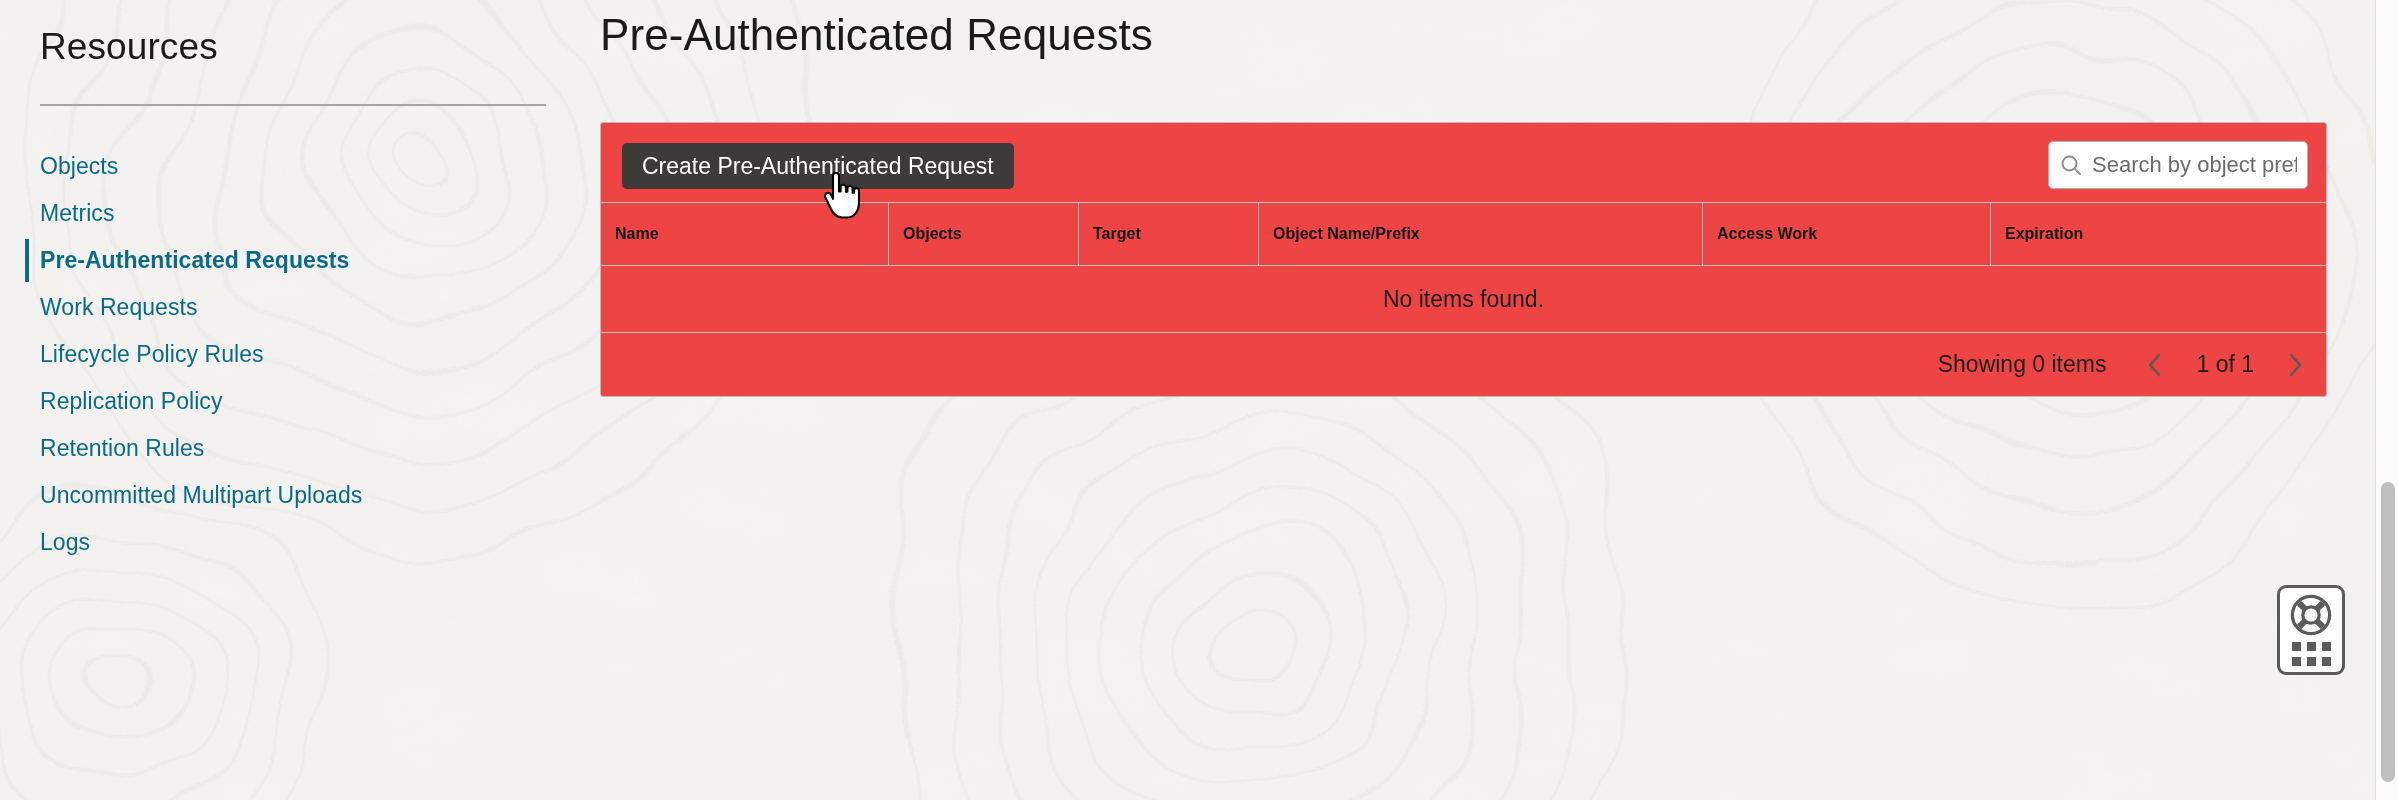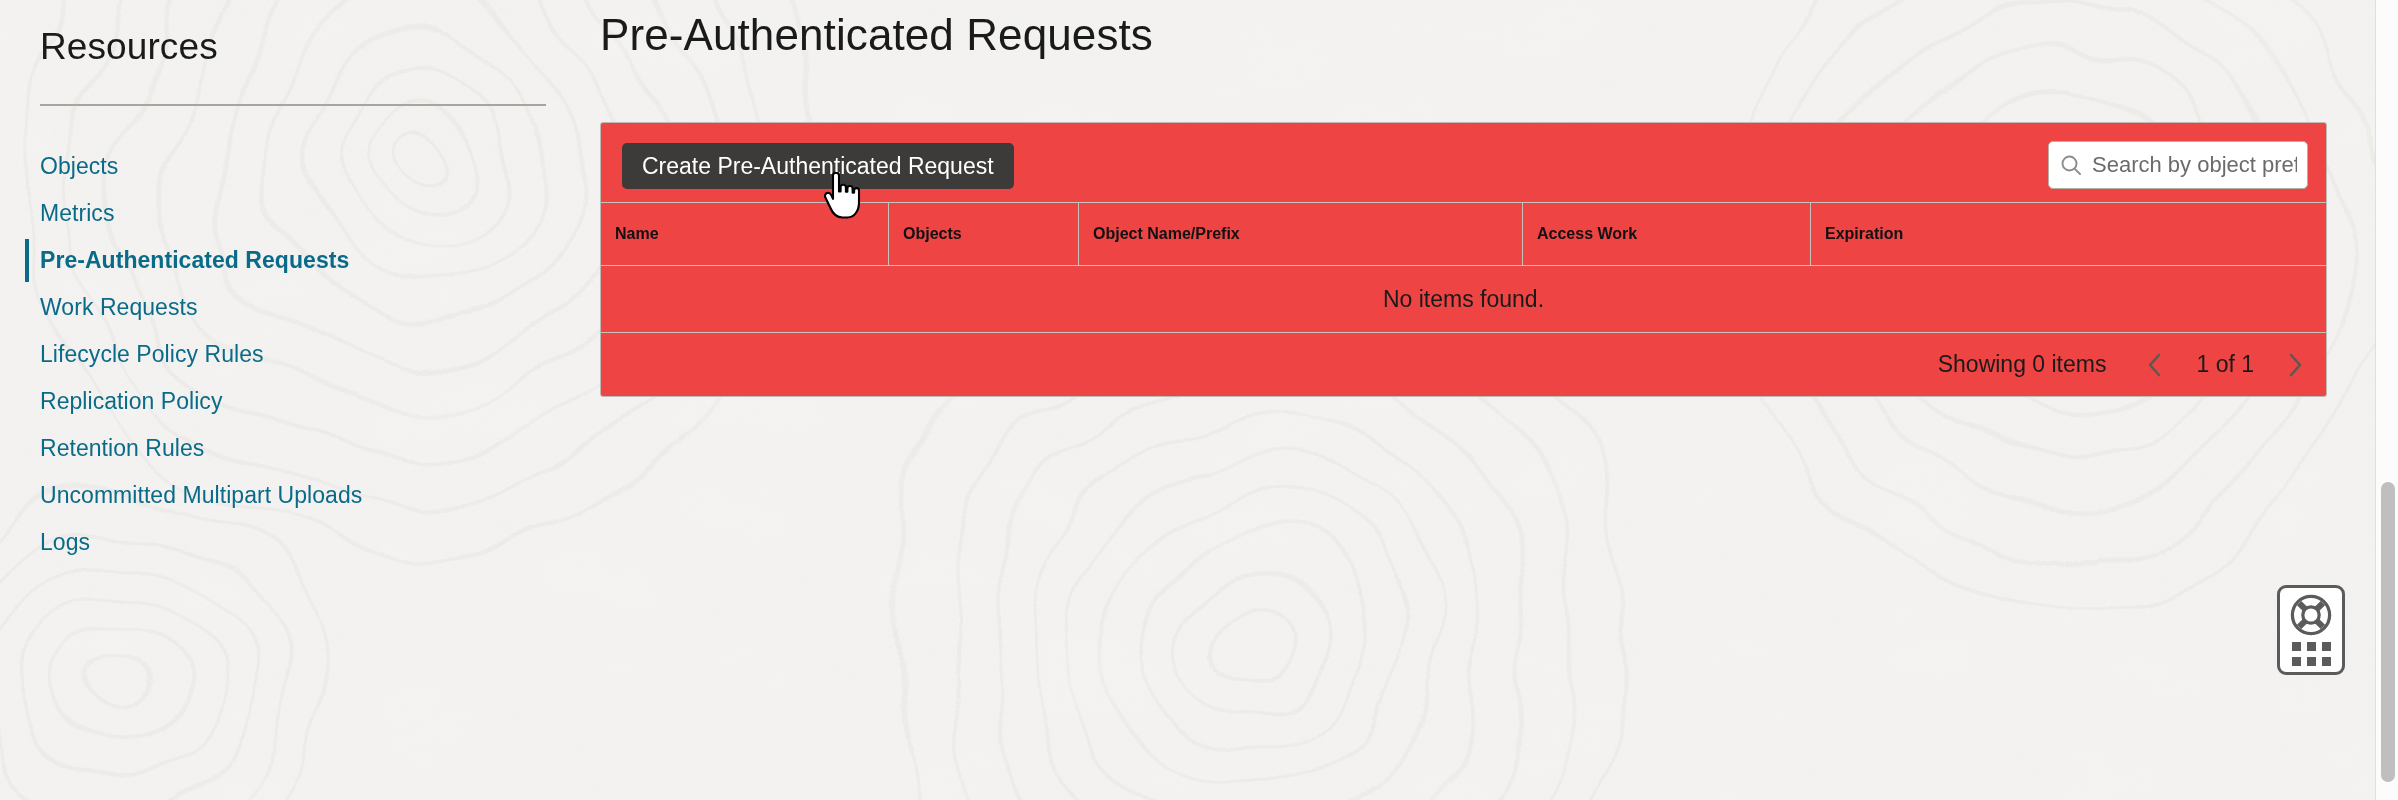--- a/index.html
+++ b/index.html
@@ -435,6 +435,7 @@
       <div id="table-header-row">
           <div class="th" style="width: 288px; flex: 0 0 288px;">Name</div>
           <div class="th" style="width: 190px; flex: 0 0 190px;">Objects</div>
+          <div class="th" style="width: 180px; flex: 0 0 180px;">Target</div>
           <div class="th" style="width: 444px; flex: 0 0 444px;">Object Name/Prefix</div>
           <div class="th" style="width: 288px; flex: 0 0 288px;">Access Work</div>
           <div class="th" style="width: 335px; flex: 0 0 335px;">Expiration</div>

